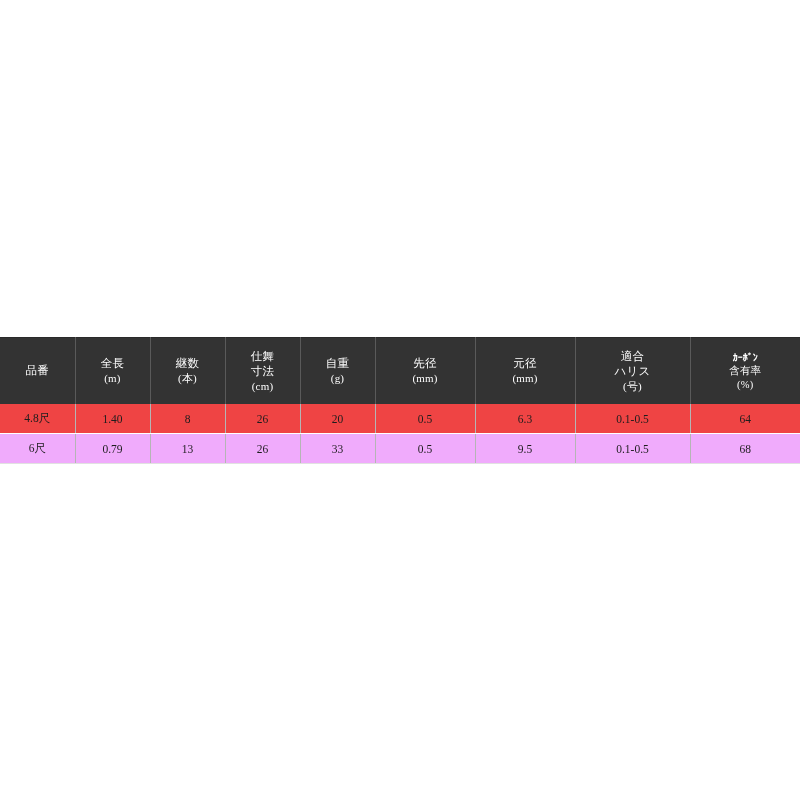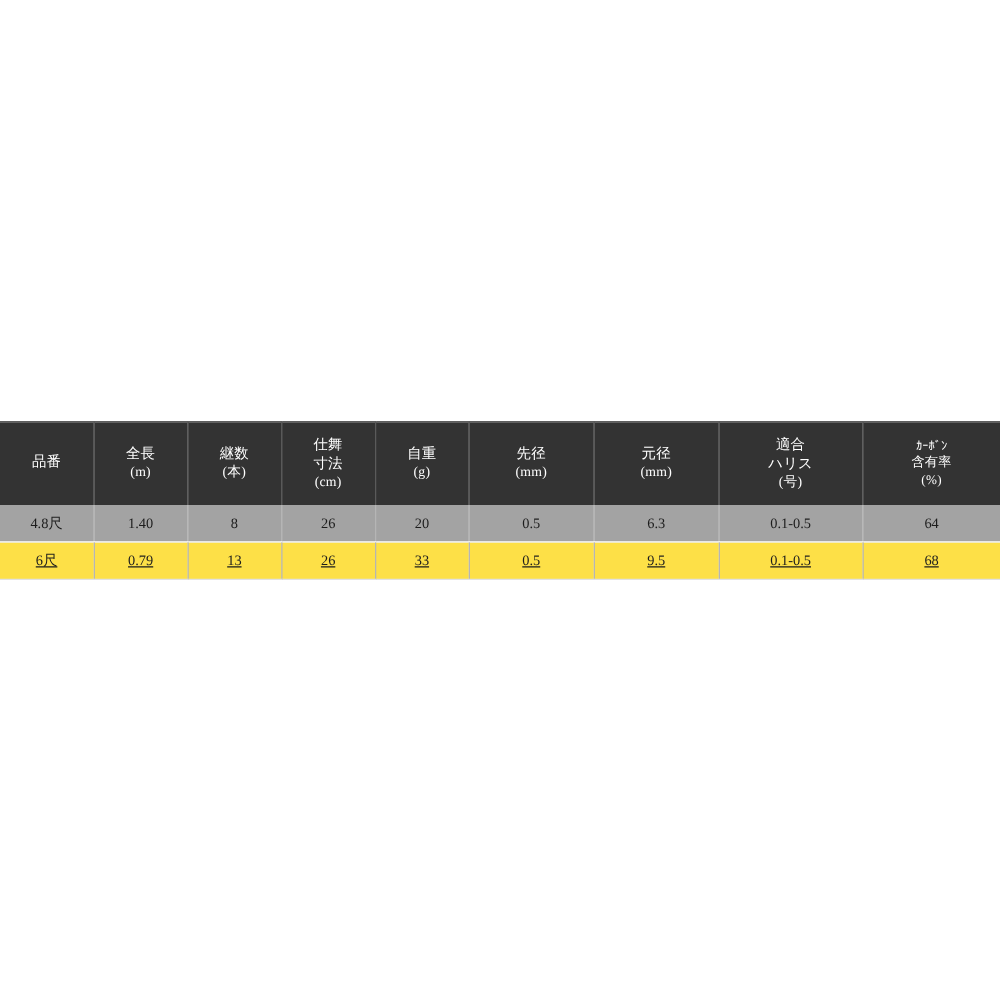--- a/index.html
+++ b/index.html
@@ -78,6 +78,7 @@
   .spec-table thead th.carbon .hl.kana {
     font-size: 10px;
     letter-spacing: 0px;
+    font-weight: bold;
   }
   .spec-table thead th.carbon .hl,
   .spec-table thead th.carbon .unit {

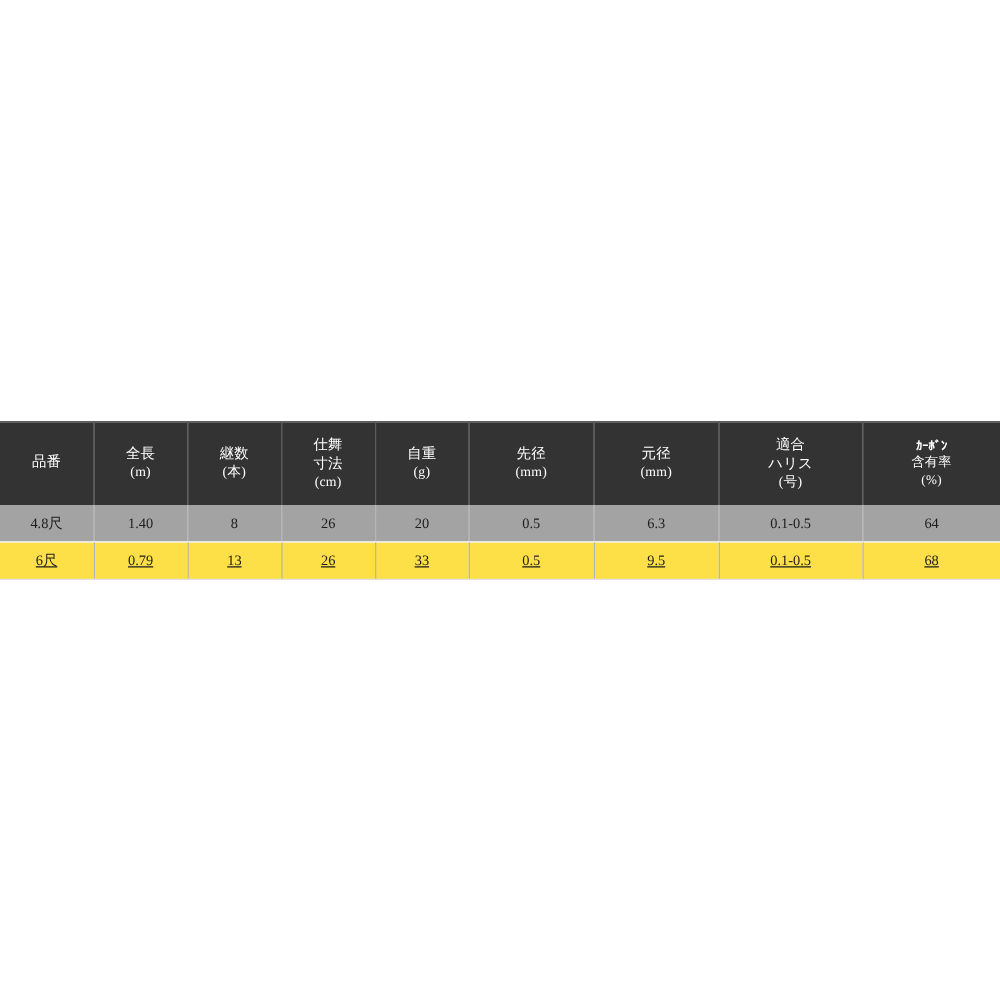--- a/index.html
+++ b/index.html
@@ -100,7 +100,7 @@
     border-right: none;
   }
   .spec-table tbody tr.row-odd td {
-    background: #a3a3a3;
+    background: #ef4444;
   }
   .spec-table tbody tr.row-even td {
     background: #fde047;

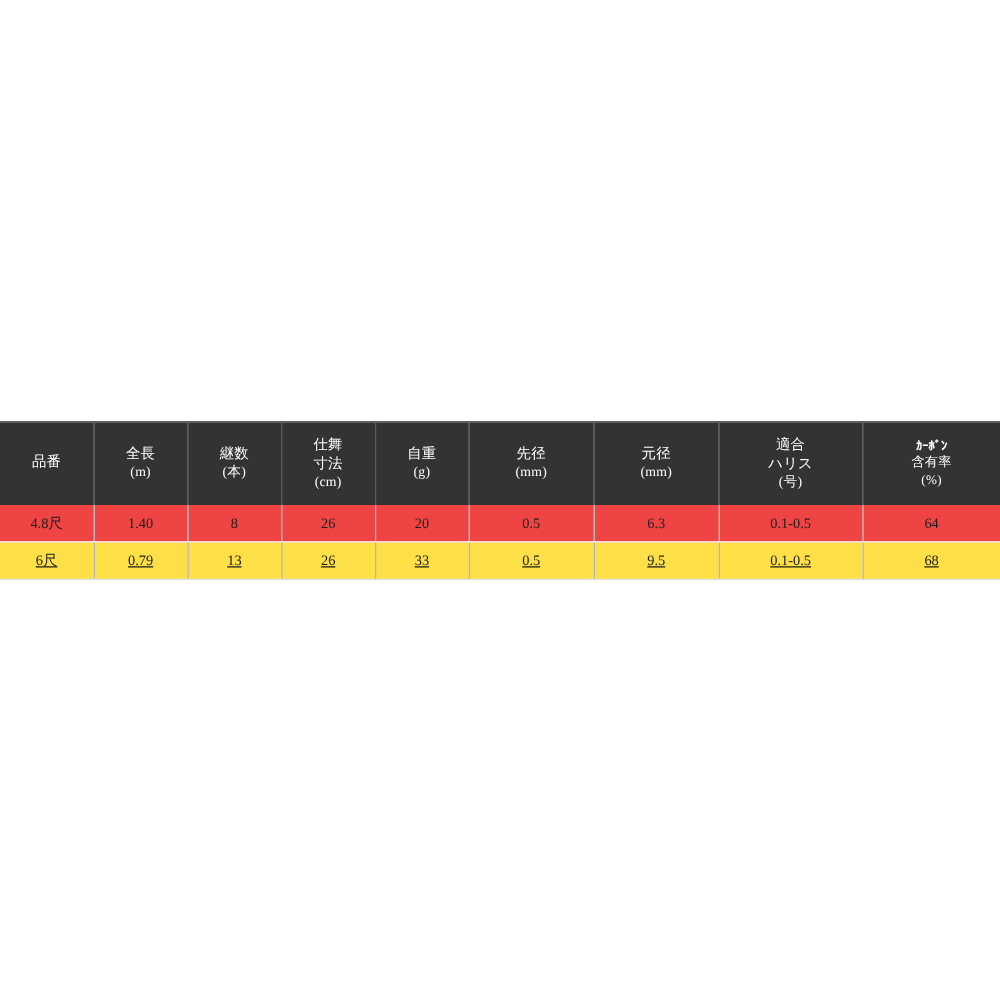--- a/index.html
+++ b/index.html
@@ -103,8 +103,7 @@
     background: #ef4444;
   }
   .spec-table tbody tr.row-even td {
-    background: #fde047;
-    text-decoration: underline;
+    background: #f0abfc;
   }
   .spec-table tbody tr.row-odd td {
     border-bottom: 1px solid #ffffff;

